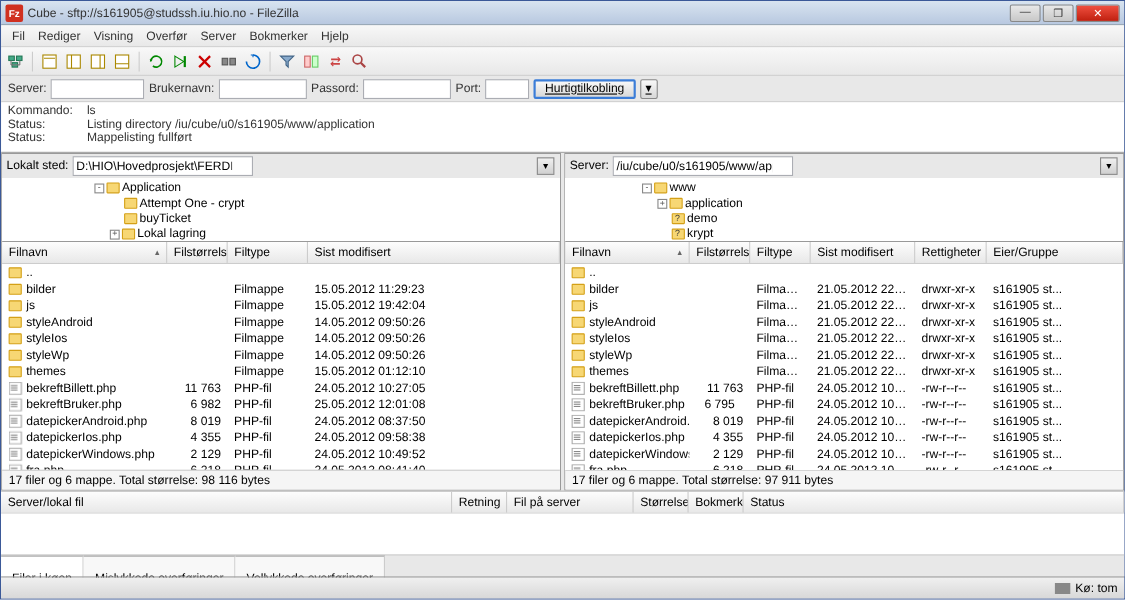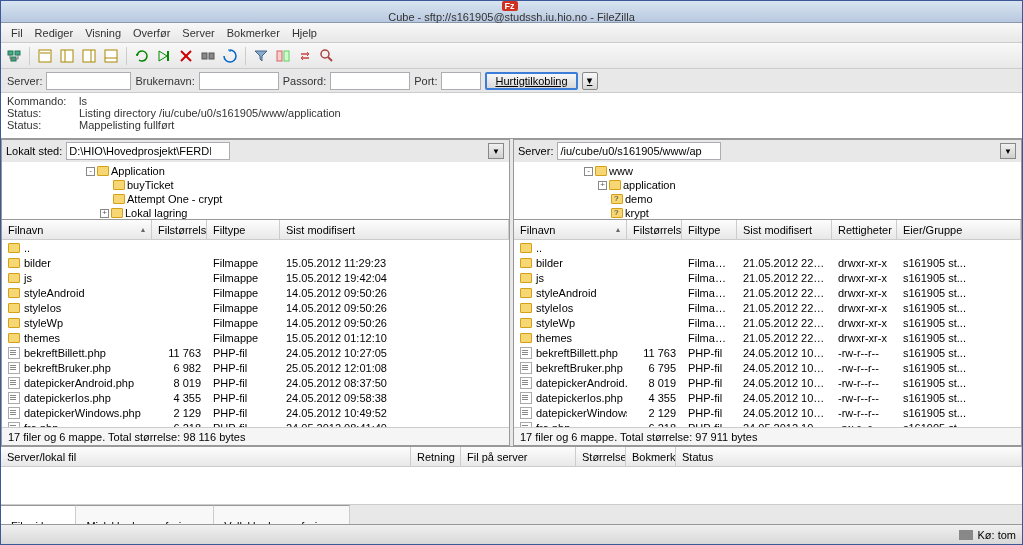--- a/index.html
+++ b/index.html
@@ -4,7 +4,7 @@
 <style>
 * { box-sizing: border-box; margin: 0; padding: 0; font-family: Tahoma, Arial, sans-serif; font-size: 11px; }
 body { width: 1023px; height: 545px; background: #f0f0f0; display: flex; flex-direction: column; border: 1px solid #3b5998; }
-.titlebar { height: 22px; background: linear-gradient(to bottom, #d8e4f0, #b8c8e0); display: flex; align-items: center; padding: 0 4px; border-bottom: 1px solid #8899aa; flex-direction: column; }
+.titlebar { height: 22px; background: linear-gradient(to bottom, #d8e4f0, #b8c8e0); display: flex; align-items: center; padding: 0 4px; border-bottom: 1px solid #8899aa; }
 .titlebar .icon { width: 16px; height: 16px; background: #d03020; color: #fff; display: flex; align-items: center; justify-content: center; font-size: 9px; font-weight: bold; border-radius: 2px; margin-right: 4px; }
 .titlebar .title { flex: 1; color: #333; }
 .winbtns { display: flex; gap: 2px; }

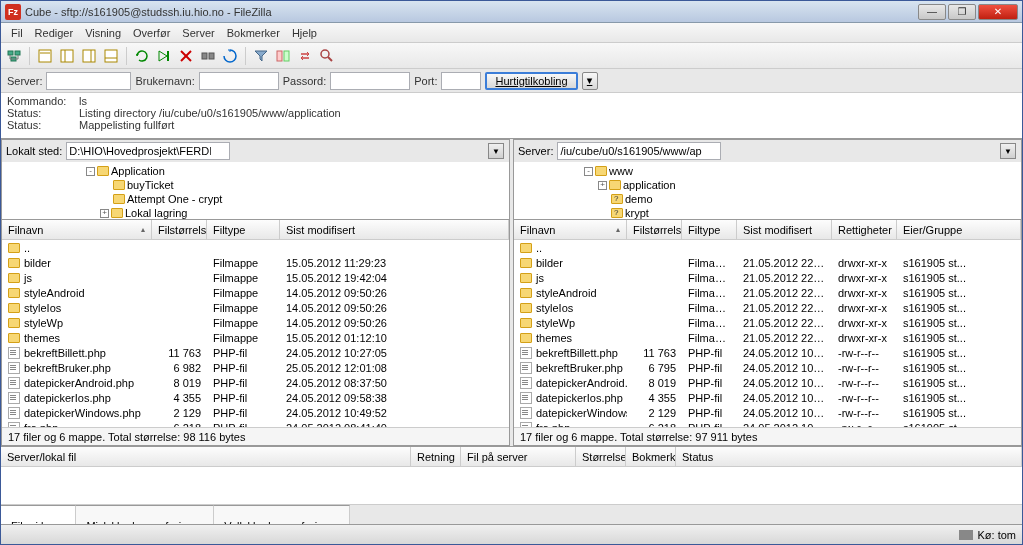--- a/index.html
+++ b/index.html
@@ -242,7 +242,7 @@
           <span class="treeline"></span>
           <span style="width:11px;display:inline-block"></span>
           <span class="folder"></span> 
-          <span>buyTicket</span>
+          <span>Attempt One - crypt</span>
         </div>
         <div class="treerow">
           <span class="treeline"></span>
@@ -254,7 +254,7 @@
           <span class="treeline"></span>
           <span style="width:11px;display:inline-block"></span>
           <span class="folder"></span> 
-          <span>Attempt One - crypt</span>
+          <span>buyTicket</span>
         </div>
         <div class="treerow">
           <span class="treeline"></span>

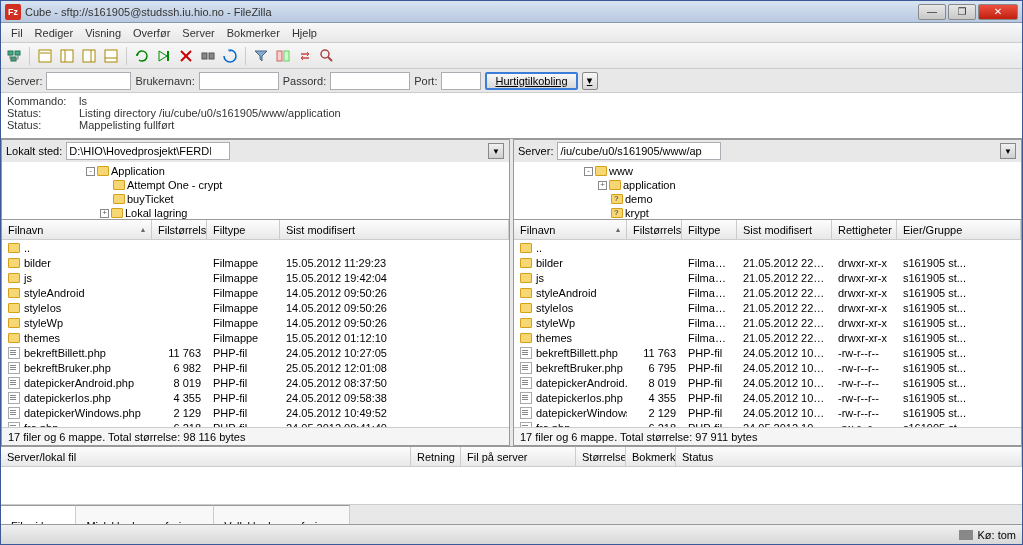--- a/index.html
+++ b/index.html
@@ -566,7 +566,7 @@
               <span class="fileicon php"></span>
               <span>bekreftBruker.php</span>
             </div>
-            <div class="lc" style="width:55px;text-align:right">6 795</div>
+            <div class="lc" style="width:55px;text-align:center">6 795</div>
             <div class="lc" style="width:55px">PHP-fil</div>
             <div class="lc" style="width:95px">24.05.2012 10:4...</div>
             <div class="lc" style="width:65px">-rw-r--r--</div>

